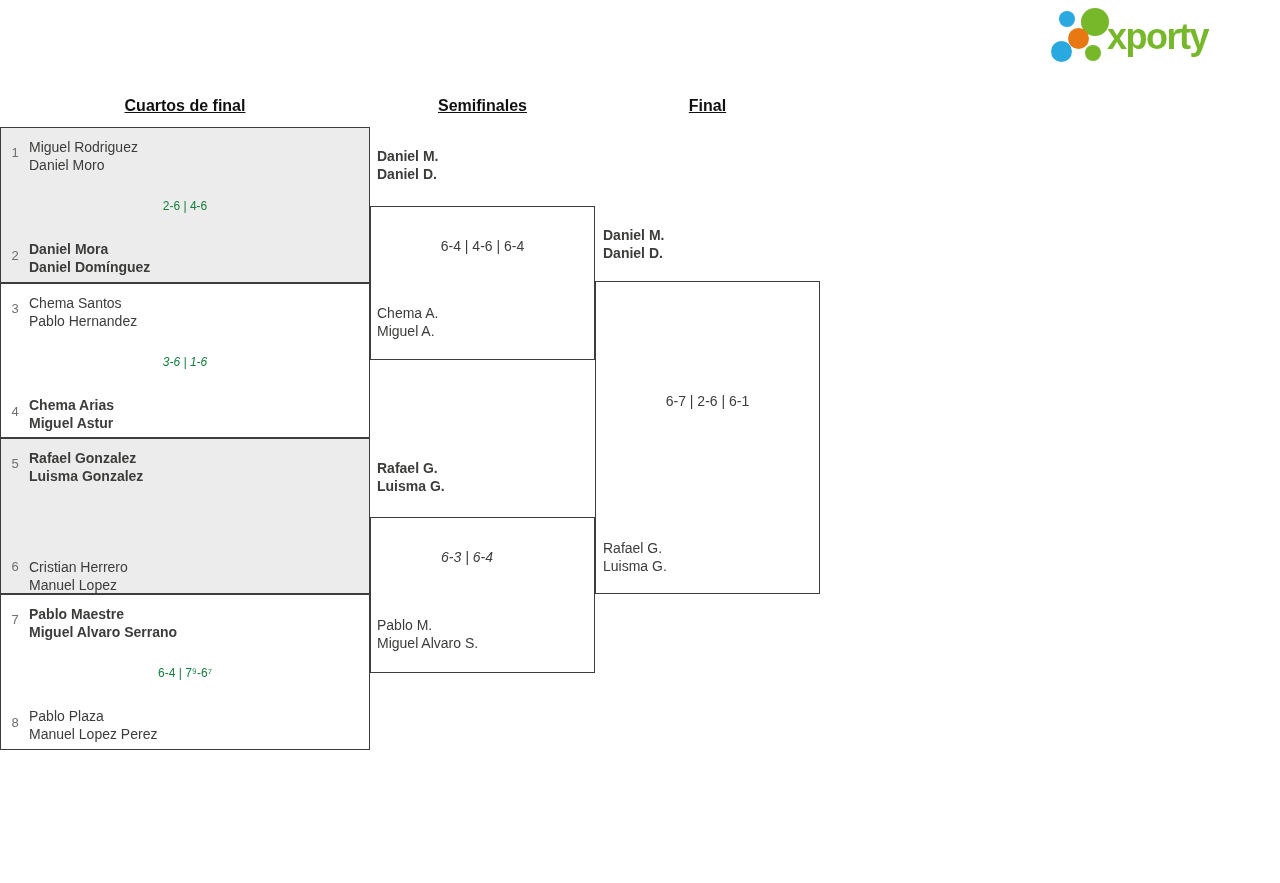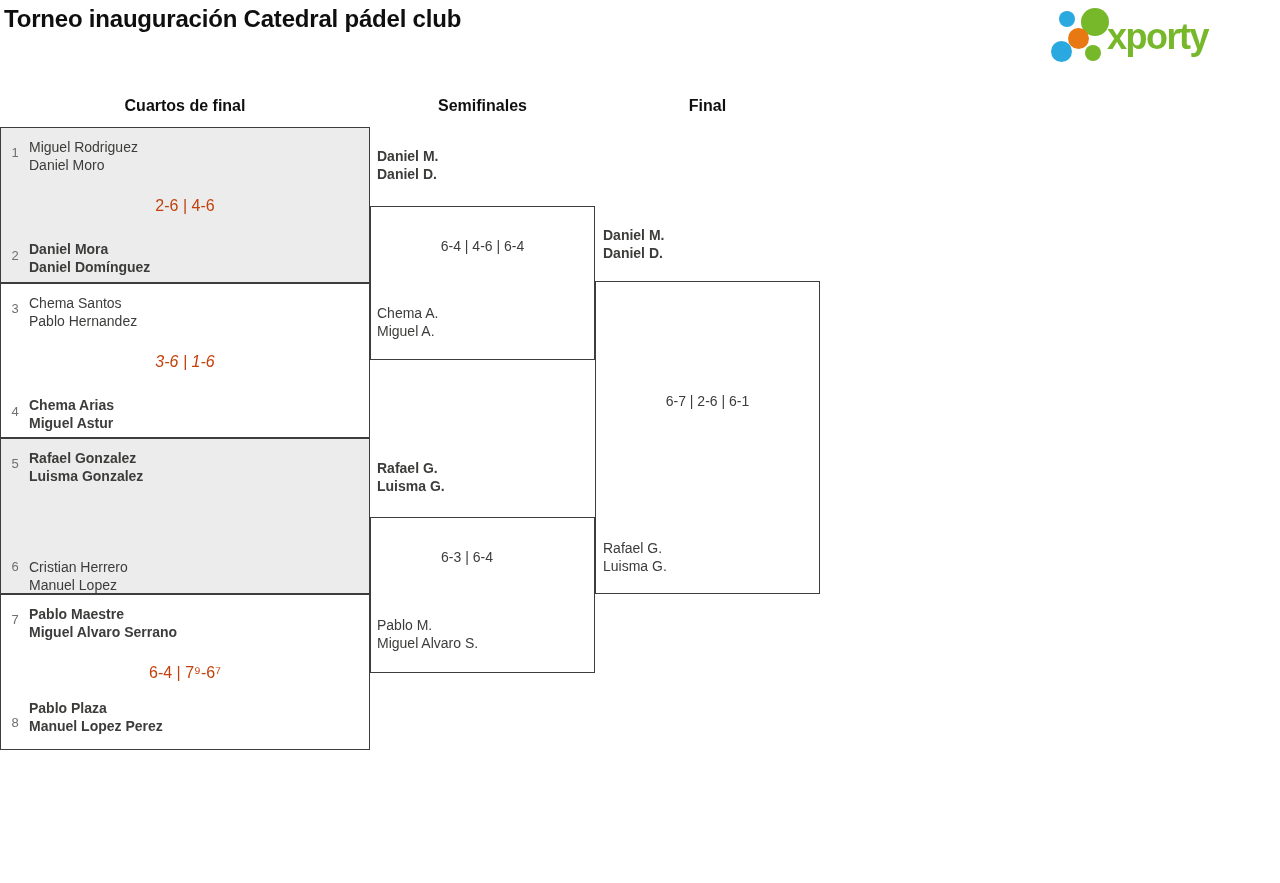--- a/index.html
+++ b/index.html
@@ -45,7 +45,6 @@
 <div class="canvas">
 
   <div class="title">
-    <div>Torneo inauguración Catedral pádel club</div>
   </div>
 
   <div class="logo">

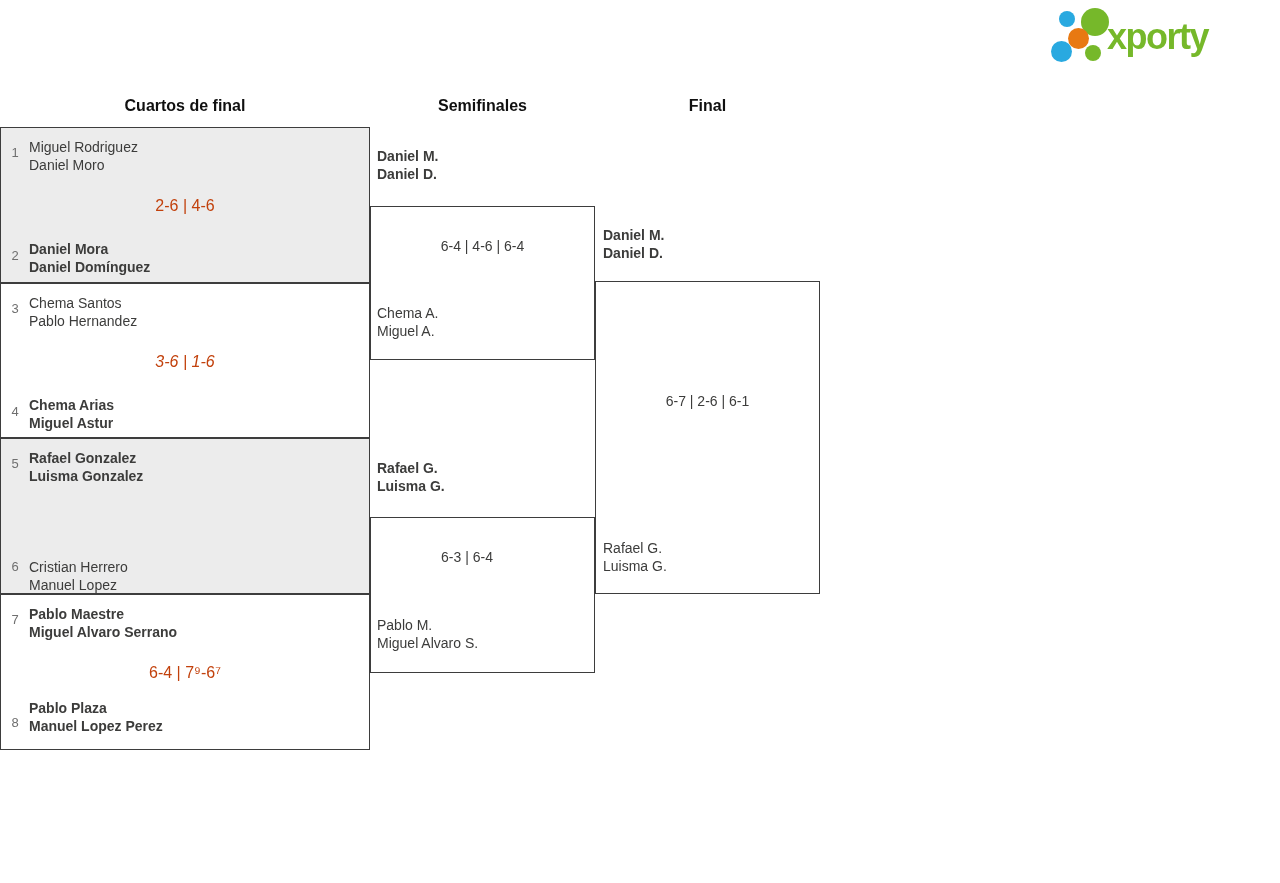--- a/index.html
+++ b/index.html
@@ -19,7 +19,7 @@
 
   
   .col-header { position:absolute; top:97px; font-size:16px; font-weight:700;
-                color:#101010; text-align:center; }
+                color:#101010; text-align:center;text-decoration:underline; }
 
   
   .match { position:absolute; left:0; width:370px; border:1px solid #3d3d3d; background:#fff; }

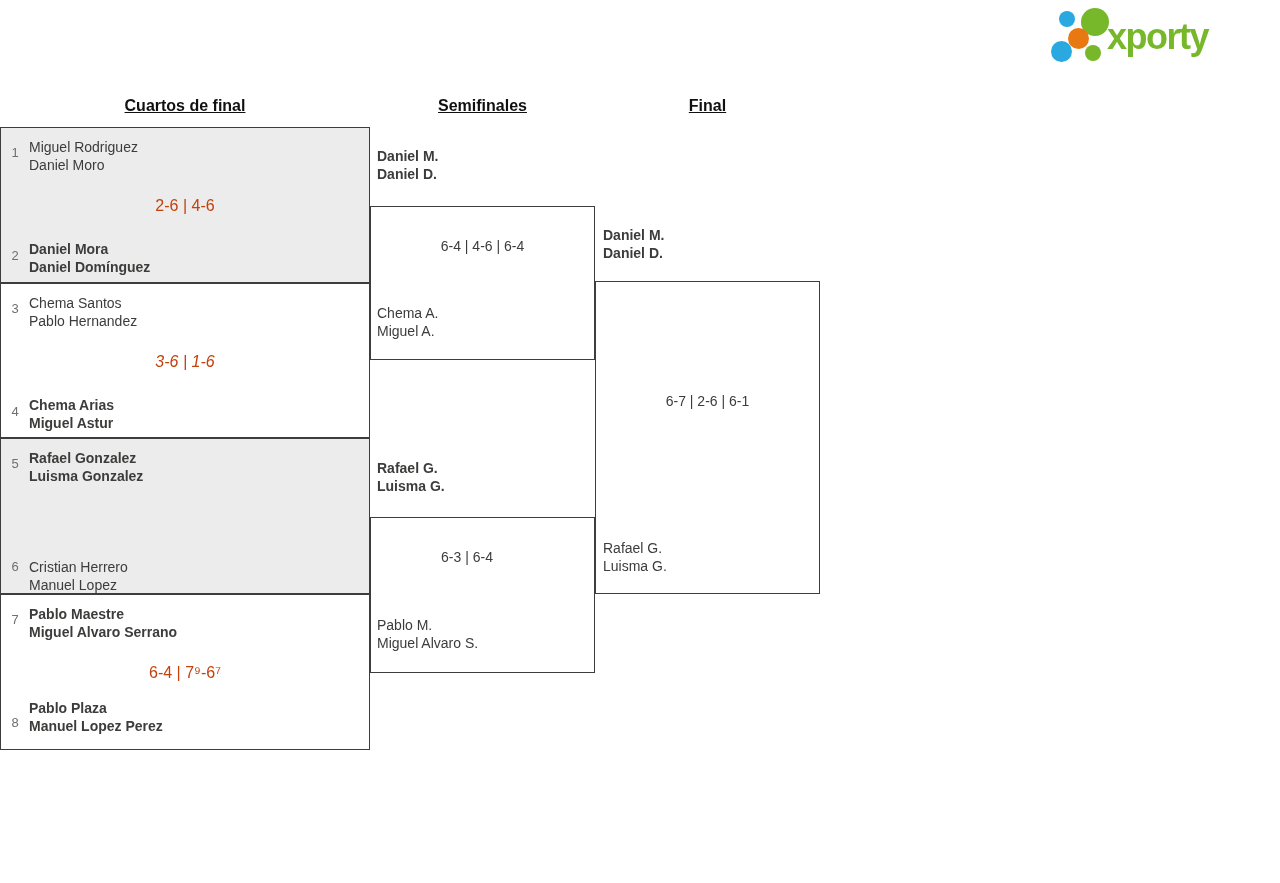--- a/index.html
+++ b/index.html
@@ -28,7 +28,7 @@
           font-size:13px; line-height:14px; color:#6f6f6f; }
   .team { position:absolute; left:28px; font-size:14px; line-height:18px; color:#3c3c3b; }
   .score { position:absolute; left:0; width:100%; text-align:center;
-           font-size:16px; line-height:14px; color:#c2410c; }
+           font-size:12px; line-height:14px; color:#15803d; }
 
   
   .round-box { position:absolute; border:1px solid #3d3d3d; background:transparent; }

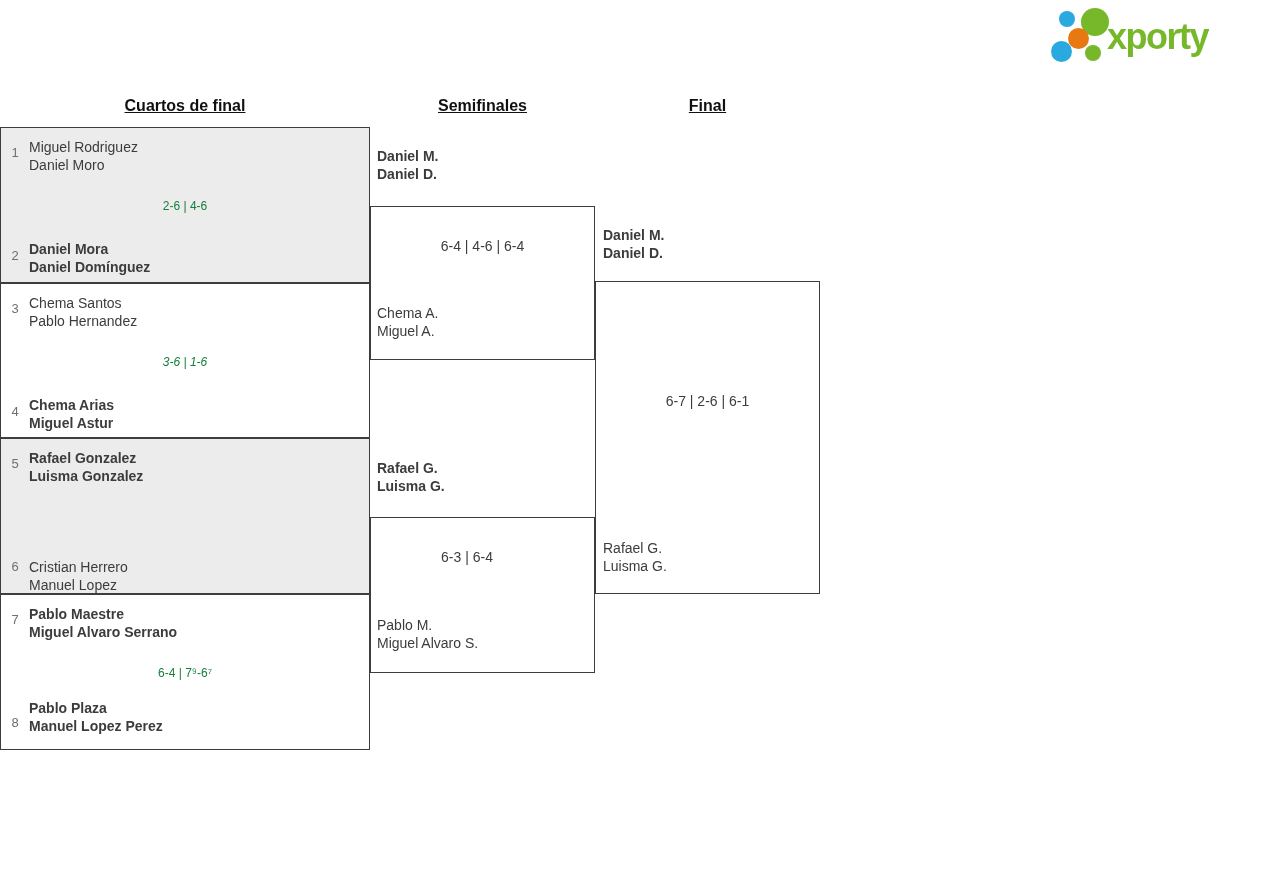--- a/index.html
+++ b/index.html
@@ -131,7 +131,7 @@
     <div>Rafael G.</div>
     <div>Luisma G.</div>
   </div>
-  <div class="r-score" style="left:370px; top:550px; width:194px;">6-3 | 6-4</div>
+  <div class="r-score" style="left:370px; top:550px; width:194px;font-style:italic;">6-3 | 6-4</div>
   <div class="r-label" style="left:377px; top:616px;">
     <div>Pablo M.</div>
     <div>Miguel Alvaro S.</div>

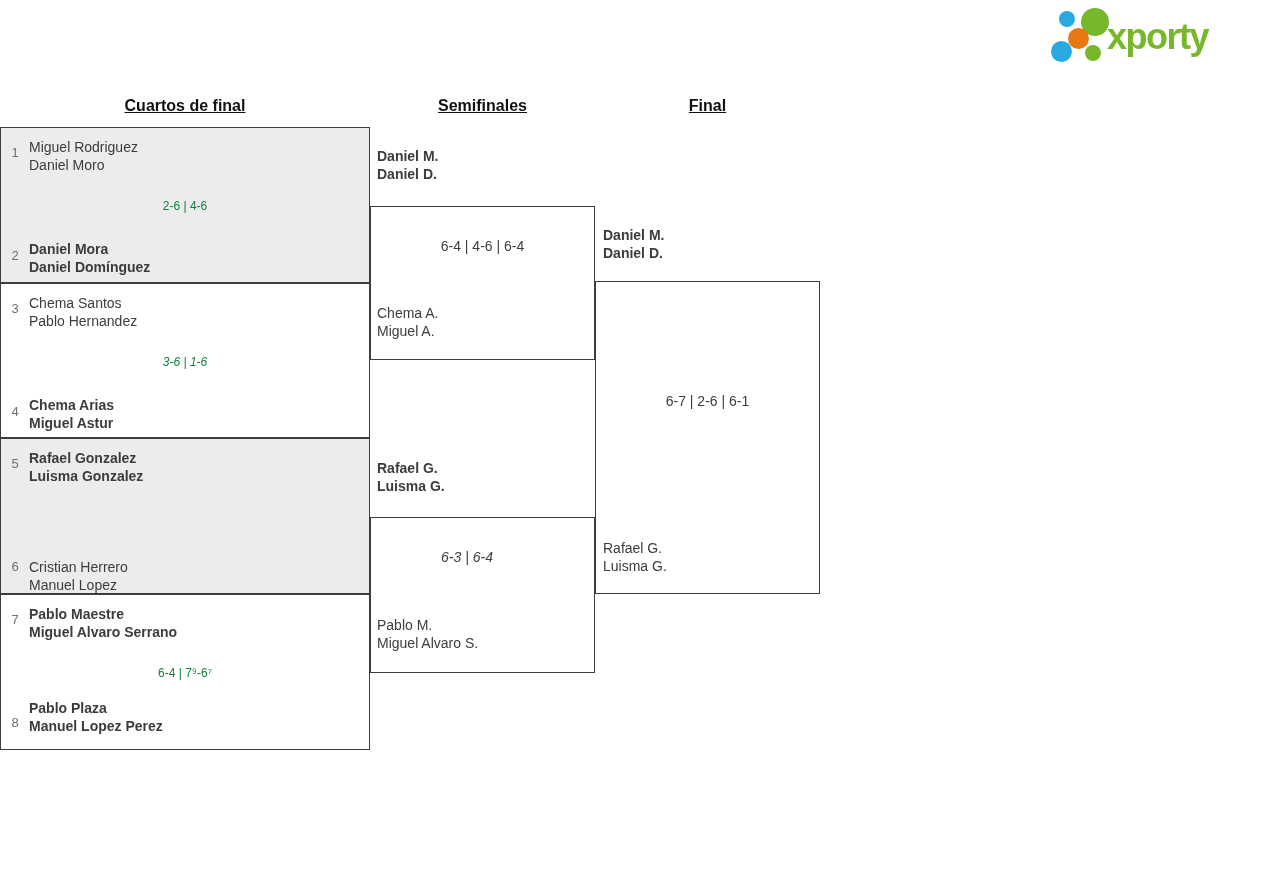--- a/index.html
+++ b/index.html
@@ -109,7 +109,7 @@
     </div>
     <div class="score" style="top:71px;">6-4 | 7⁹-6⁷</div>
     <div class="seed" style="top:121px;">8</div>
-    <div class="team" style="top:104px;font-weight:bold;">
+    <div class="team" style="top:112px;">
       <div>Pablo Plaza</div>
       <div>Manuel Lopez Perez</div>
     </div>

